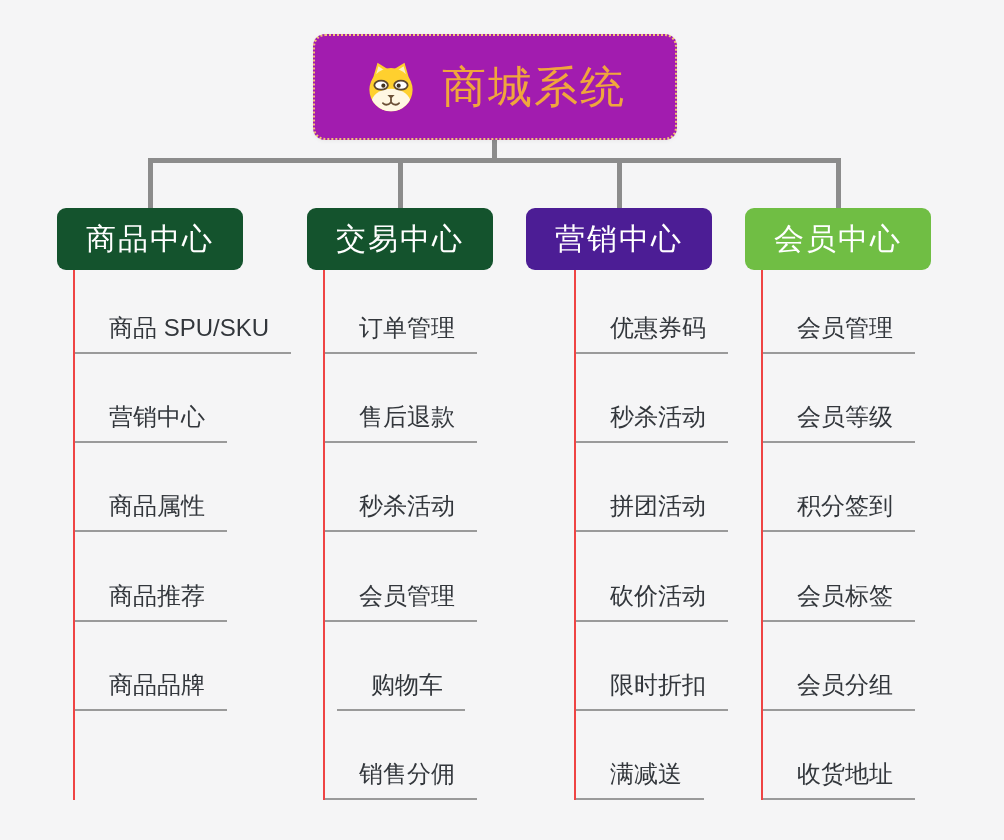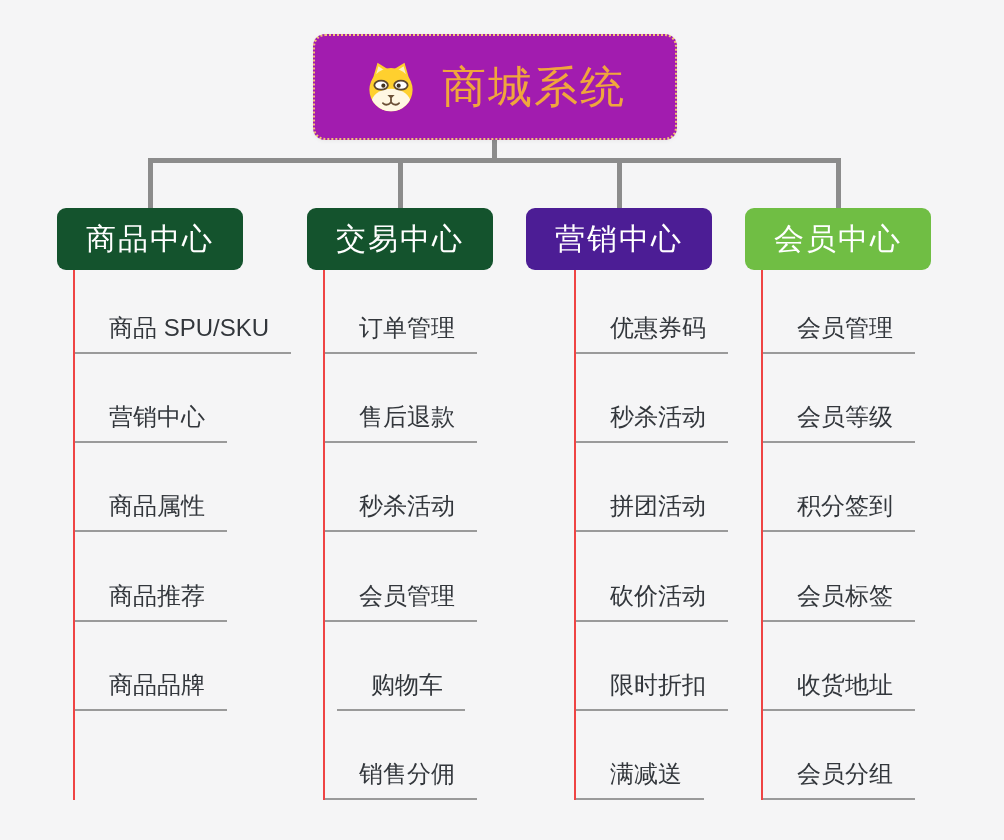--- a/index.html
+++ b/index.html
@@ -144,10 +144,10 @@
           <span class="leaf-label">会员标签</span>
         </div>
         <div class="leaf">
-          <span class="leaf-label">收货地址</span>
+          <span class="leaf-label">会员分组</span>
         </div>
         <div class="leaf">
-          <span class="leaf-label">会员分组</span>
+          <span class="leaf-label">收货地址</span>
         </div>
       </div>
     </div>

